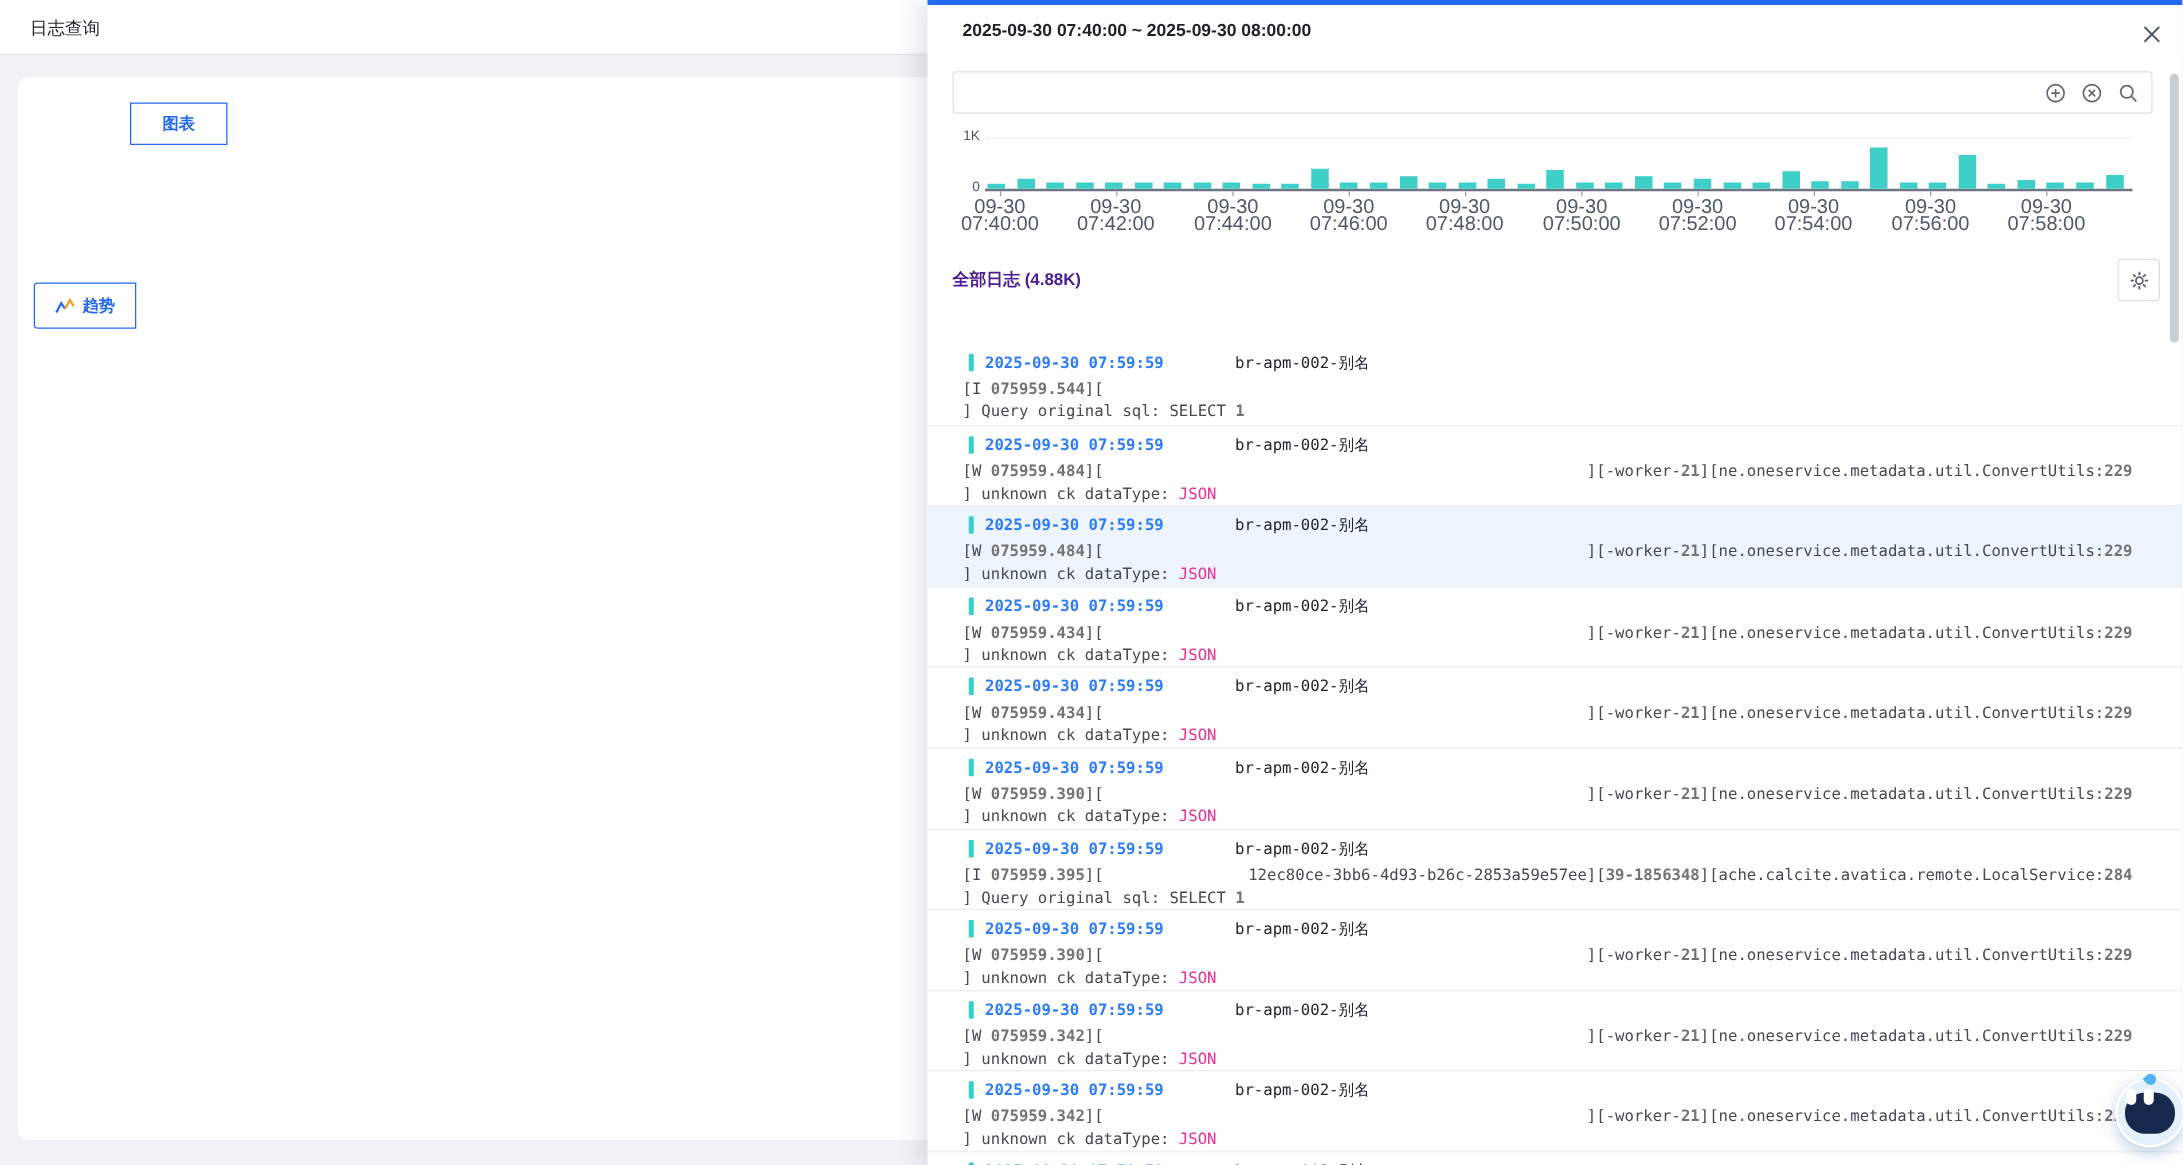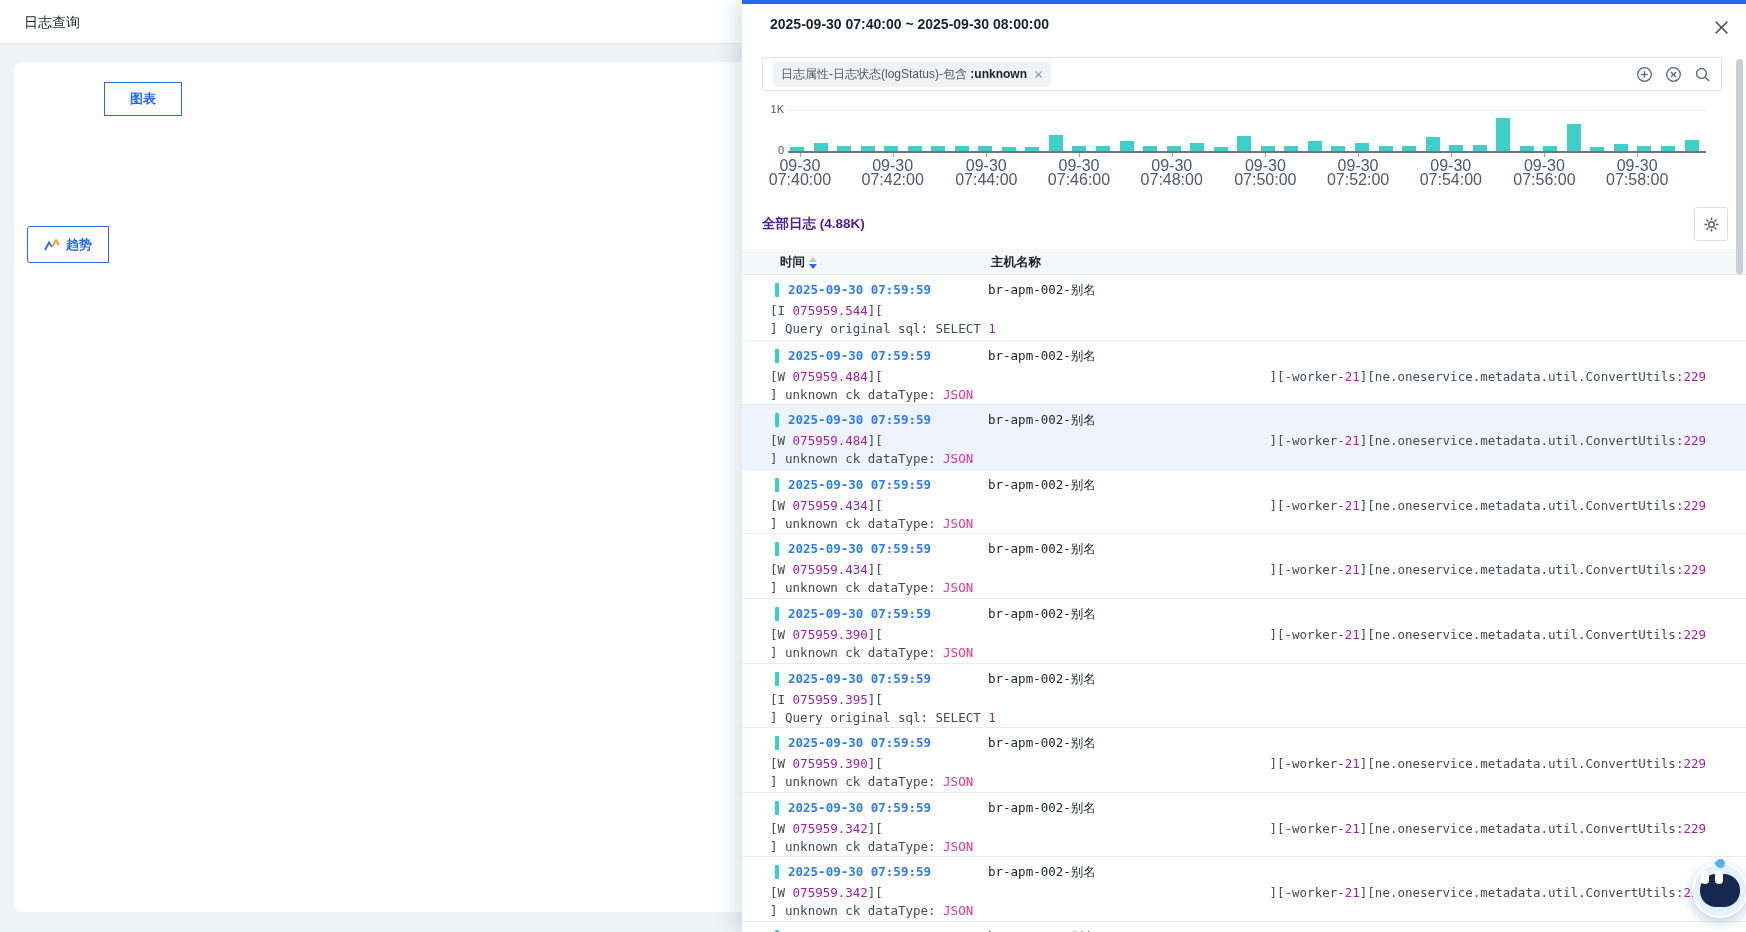--- a/index.html
+++ b/index.html
@@ -398,13 +398,6 @@
     </div>
 
     <div class="filter-box">
-      <div class="filter-tag">
-        <span><span>日志属性-日志状态(logStatus)-包含 </span><b>:unknown</b></span>
-        <svg width="9" height="9" viewBox="0 0 10 10">
-            <line x1="1.5" y1="1.5" x2="8.5" y2="8.5" stroke="#8a919f" stroke-width="1.3"></line>
-            <line x1="8.5" y1="1.5" x2="1.5" y2="8.5" stroke="#8a919f" stroke-width="1.3"></line>
-          </svg>
-      </div>
       <div class="filter-icons">
         <span class="fi">
             <svg width="17" height="17" viewBox="0 0 16 16">

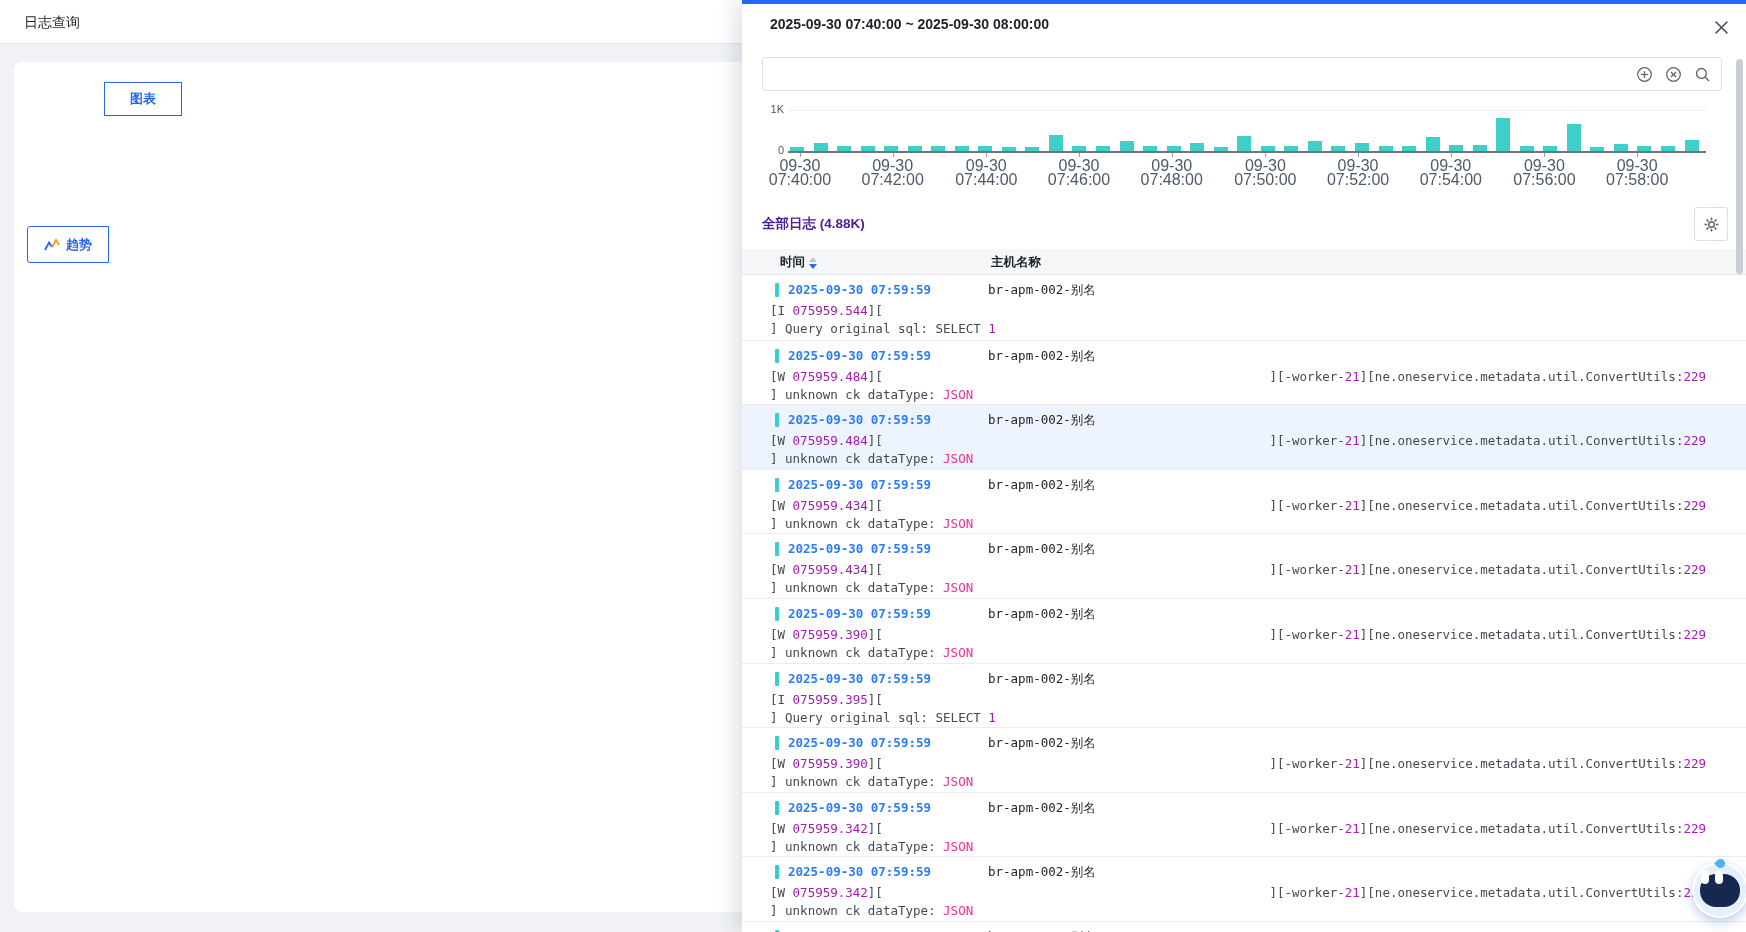--- a/index.html
+++ b/index.html
@@ -505,16 +505,6 @@
       </svg>
     </div>
 
-    <div class="tbl-header">
-      <div class="th-time">
-        <span>时间</span>
-        <span class="sort">
-            <span class="car-up"></span>
-            <span class="car-dn"></span>
-          </span>
-      </div>
-      <div class="th-host">主机名称</div>
-    </div>
 
     <div class="log-rows" id="rows-mount">
         <div class="log-row">

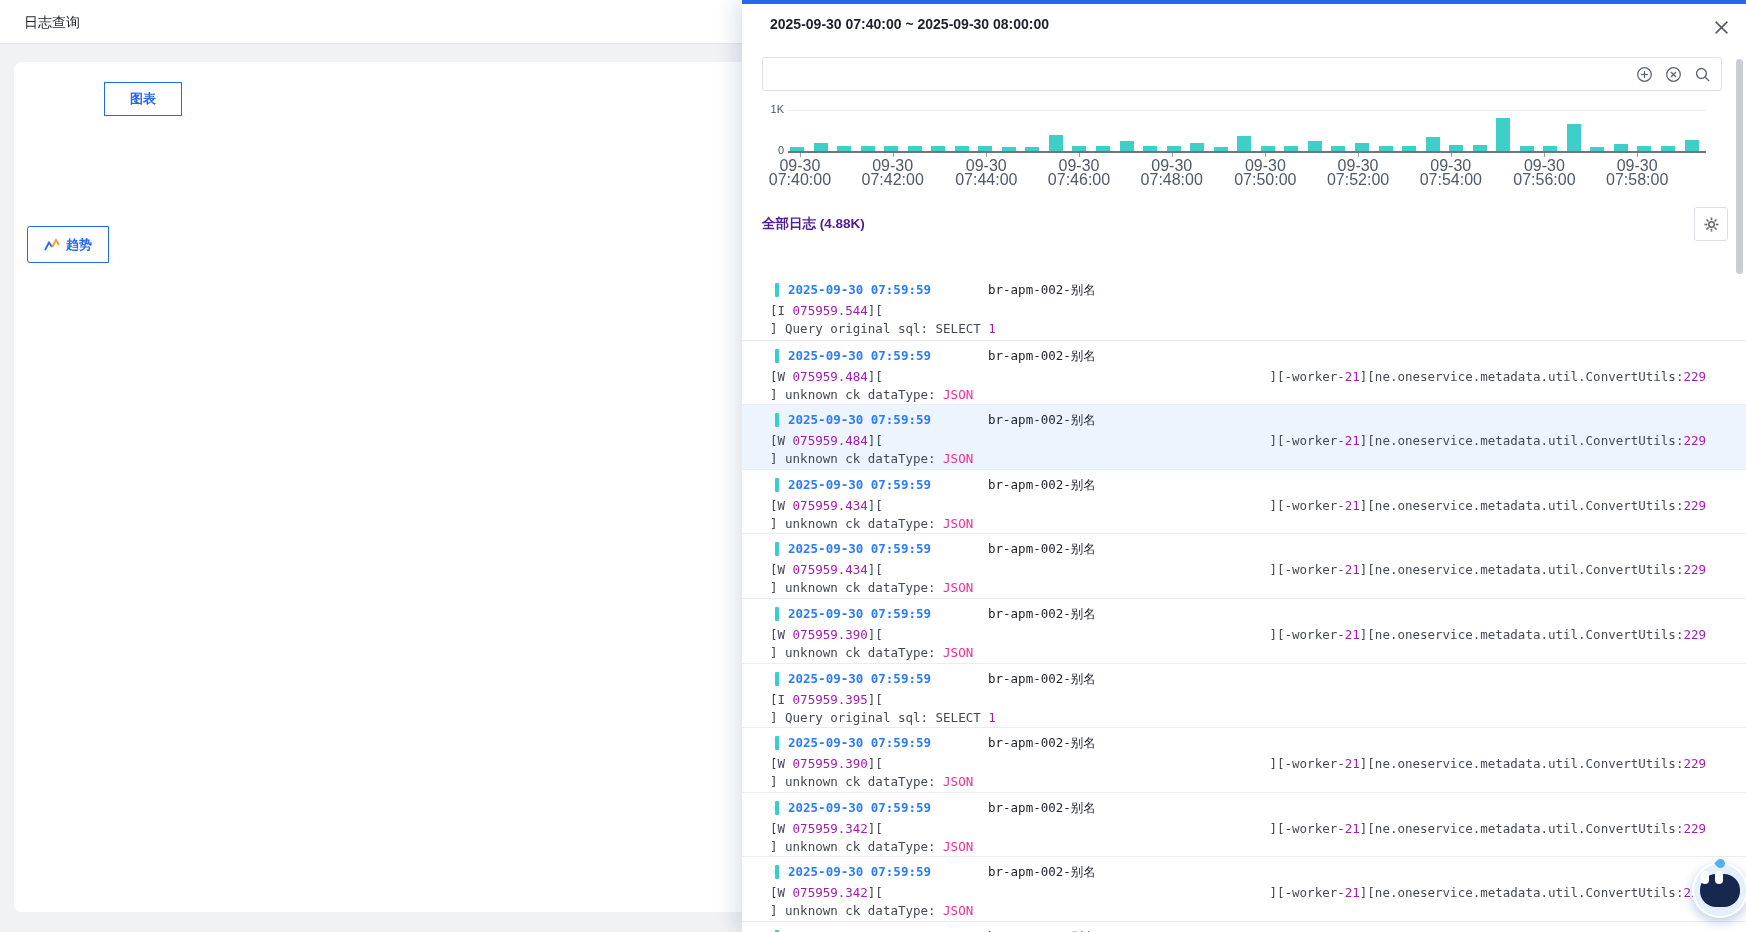--- a/index.html
+++ b/index.html
@@ -86,7 +86,7 @@
   .lr-l2l { position:absolute; left:28px; top:28px; color:#434a54; white-space:nowrap; }
   .lr-l2r { position:absolute; right:40px; top:28px; color:#434a54; white-space:nowrap; }
   .lr-l3 { position:absolute; left:28px; top:46px; color:#434a54; white-space:nowrap; }
-  .seg-v { color:#a21caf; }
+  .seg-v { color:#737373;font-weight:bold; }
   .seg-m { color:#eb2f96; }
 
   .scroll-thumb { position:absolute; left:994px; top:55px; width:7px; height:215px; background:#c9ced6; border-radius:4px; cursor:pointer; }

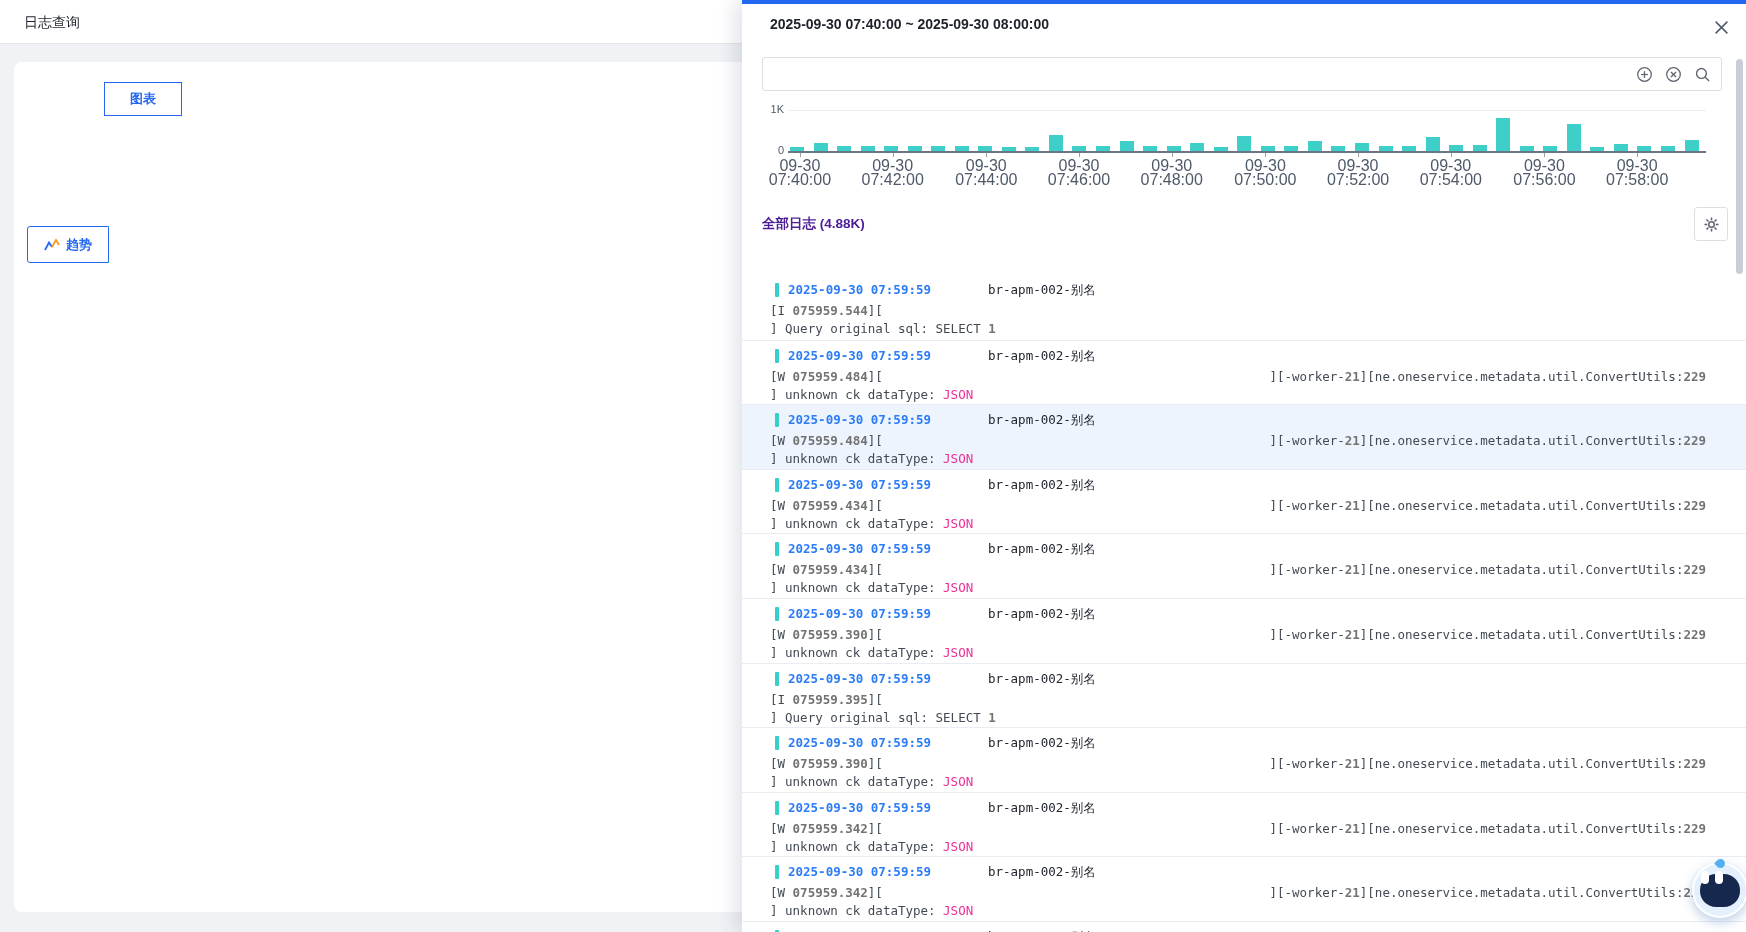--- a/index.html
+++ b/index.html
@@ -559,6 +559,7 @@
           <span class="lr-time">2025-09-30 07:59:59</span>
           <span class="lr-host">br-apm-002-别名</span>
           <span class="lr-l2l"><span class="seg-d">[I </span><span class="seg-v">075959.395</span><span class="seg-d">][</span></span>
+          <span class="lr-l2r"><span class="seg-d">12ec80ce-3bb6-4d93-b26c-2853a59e57ee][</span><span class="seg-v">39-1856348</span><span class="seg-d">][ache.calcite.avatica.remote.LocalService:</span><span class="seg-v">284</span></span>
           <span class="lr-l3"><span class="seg-d">] Query original sql: SELECT </span><span class="seg-v">1</span></span>
         </div>
         <div class="log-row">

